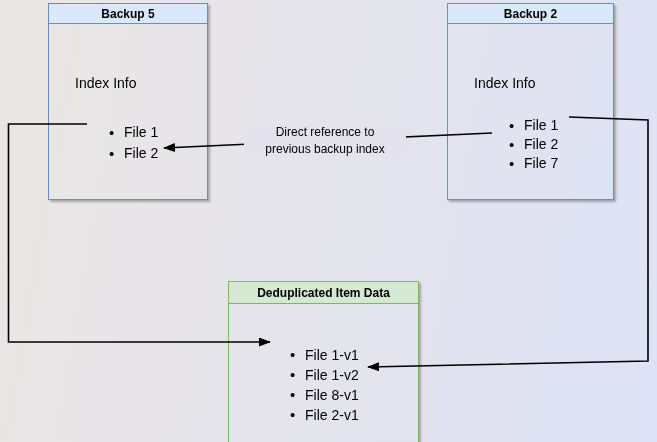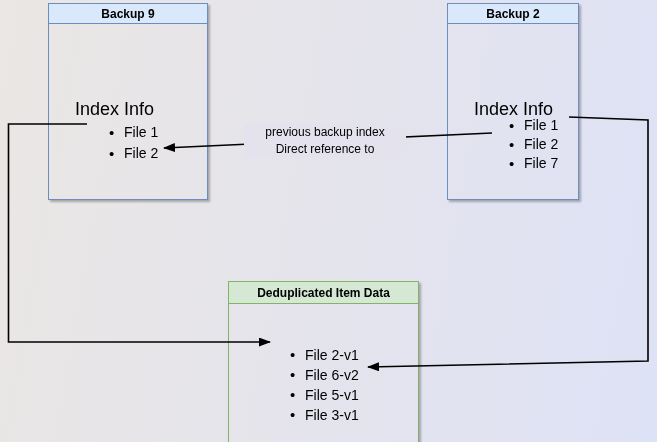--- a/index.html
+++ b/index.html
@@ -108,7 +108,7 @@
 
   <div class="node backup1">
     <div class="node-header">
-      <span>Backup 9</span>
+      <span>Backup 5</span>
     </div>
     <div class="node-body">
       <div class="section-label">Index Info</div>

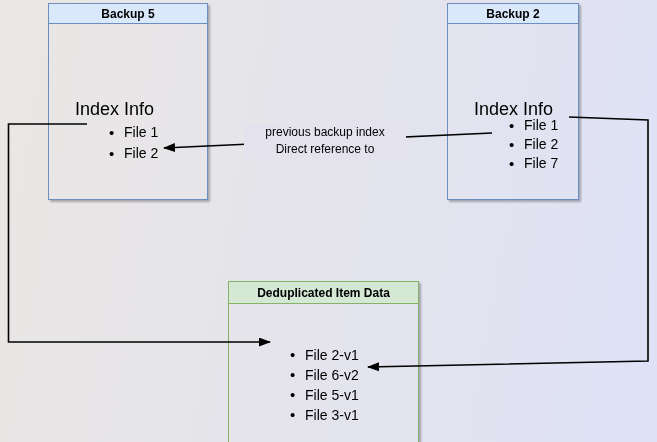--- a/index.html
+++ b/index.html
@@ -39,7 +39,7 @@
   }
   .node-body { position: relative; width: 100%; }
   .backup1 { left: 48px; top: 3px; width: 160px; height: 197px; }
-  .backup2 { left: 447px; top: 3px; width: 132px; height: 197px; }
+  .backup2 { left: 447px; top: 3px; width: 167px; height: 197px; }
   .dedup {
     left: 228px; top: 281px; width: 191px; height: 196px;
     border-color: #82b366;

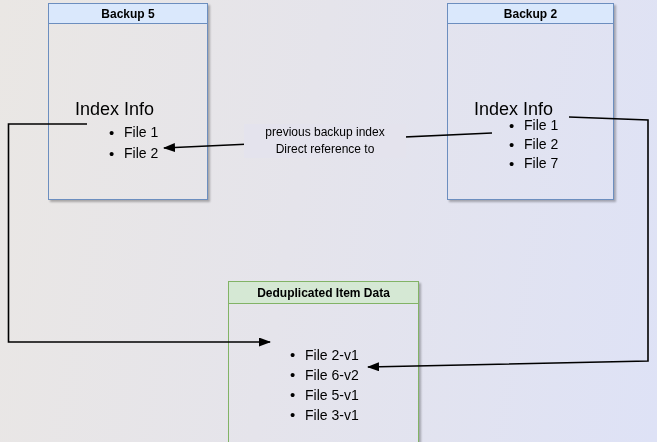--- a/index.html
+++ b/index.html
@@ -52,8 +52,7 @@
   .section-label {
     position: absolute;
     left: 26px; top: 51px;
-    font-size: 18px;
-    margin-top: 24px;
+    font-size: 14px;
   }
   ul.file-list {
     position: absolute;

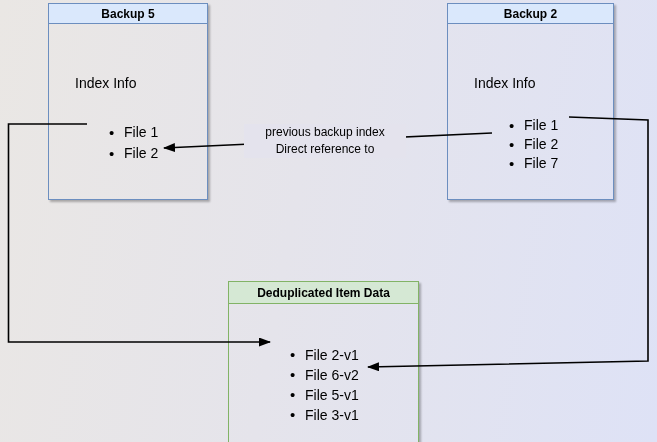--- a/index.html
+++ b/index.html
@@ -147,8 +147,8 @@
   </div>
 
   <div class="annotation">
+    <span>Direct reference to</span>
     <span>previous backup index</span>
-    <span>Direct reference to</span>
   </div>
 
 </div>

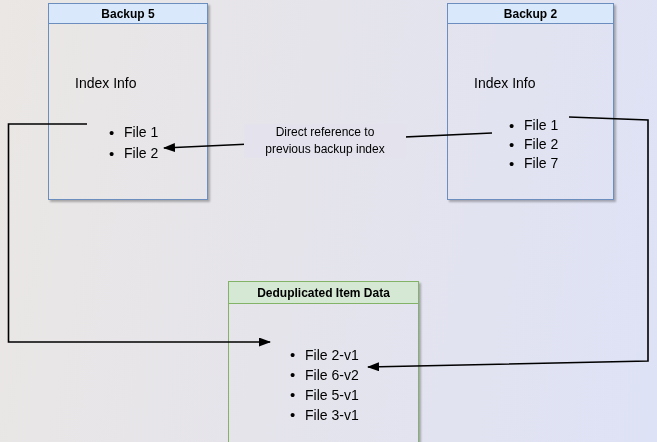--- a/index.html
+++ b/index.html
@@ -138,7 +138,7 @@
     </div>
     <div class="node-body">
       <ul class="file-list">
-        <li>File 2-v1</li>
+        <li>File 1-v1</li>
         <li>File 6-v2</li>
         <li>File 5-v1</li>
         <li>File 3-v1</li>

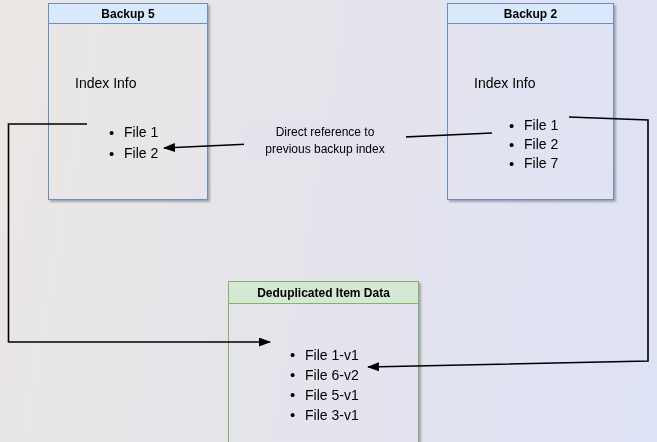--- a/index.html
+++ b/index.html
@@ -139,7 +139,7 @@
     <div class="node-body">
       <ul class="file-list">
         <li>File 1-v1</li>
-        <li>File 6-v2</li>
+        <li>File 1-v2</li>
         <li>File 5-v1</li>
         <li>File 3-v1</li>
       </ul>

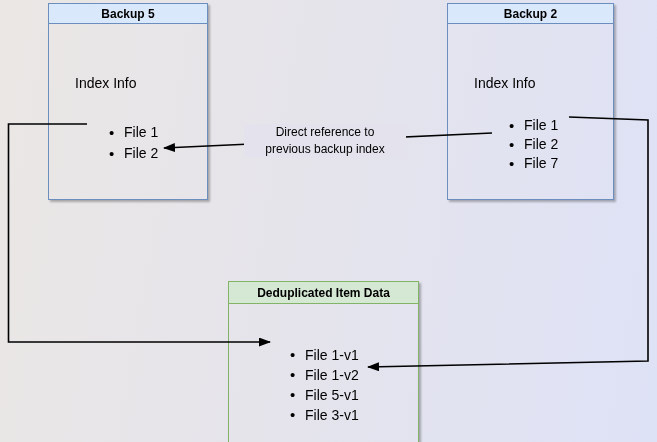--- a/index.html
+++ b/index.html
@@ -140,7 +140,7 @@
       <ul class="file-list">
         <li>File 1-v1</li>
         <li>File 1-v2</li>
-        <li>File 5-v1</li>
+        <li>File 8-v1</li>
         <li>File 3-v1</li>
       </ul>
     </div>

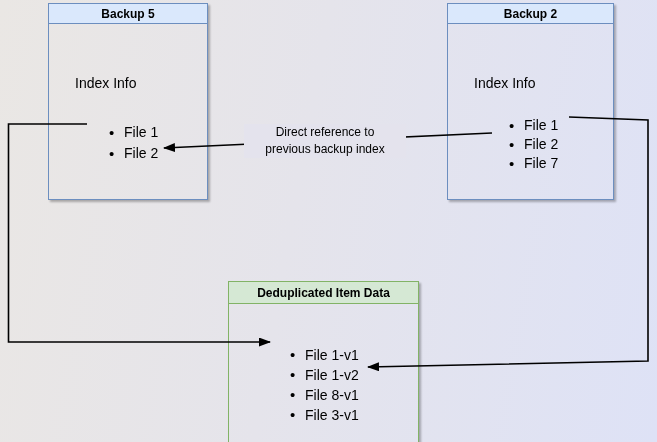--- a/index.html
+++ b/index.html
@@ -141,7 +141,7 @@
         <li>File 1-v1</li>
         <li>File 1-v2</li>
         <li>File 8-v1</li>
-        <li>File 3-v1</li>
+        <li>File 2-v1</li>
       </ul>
     </div>
   </div>

